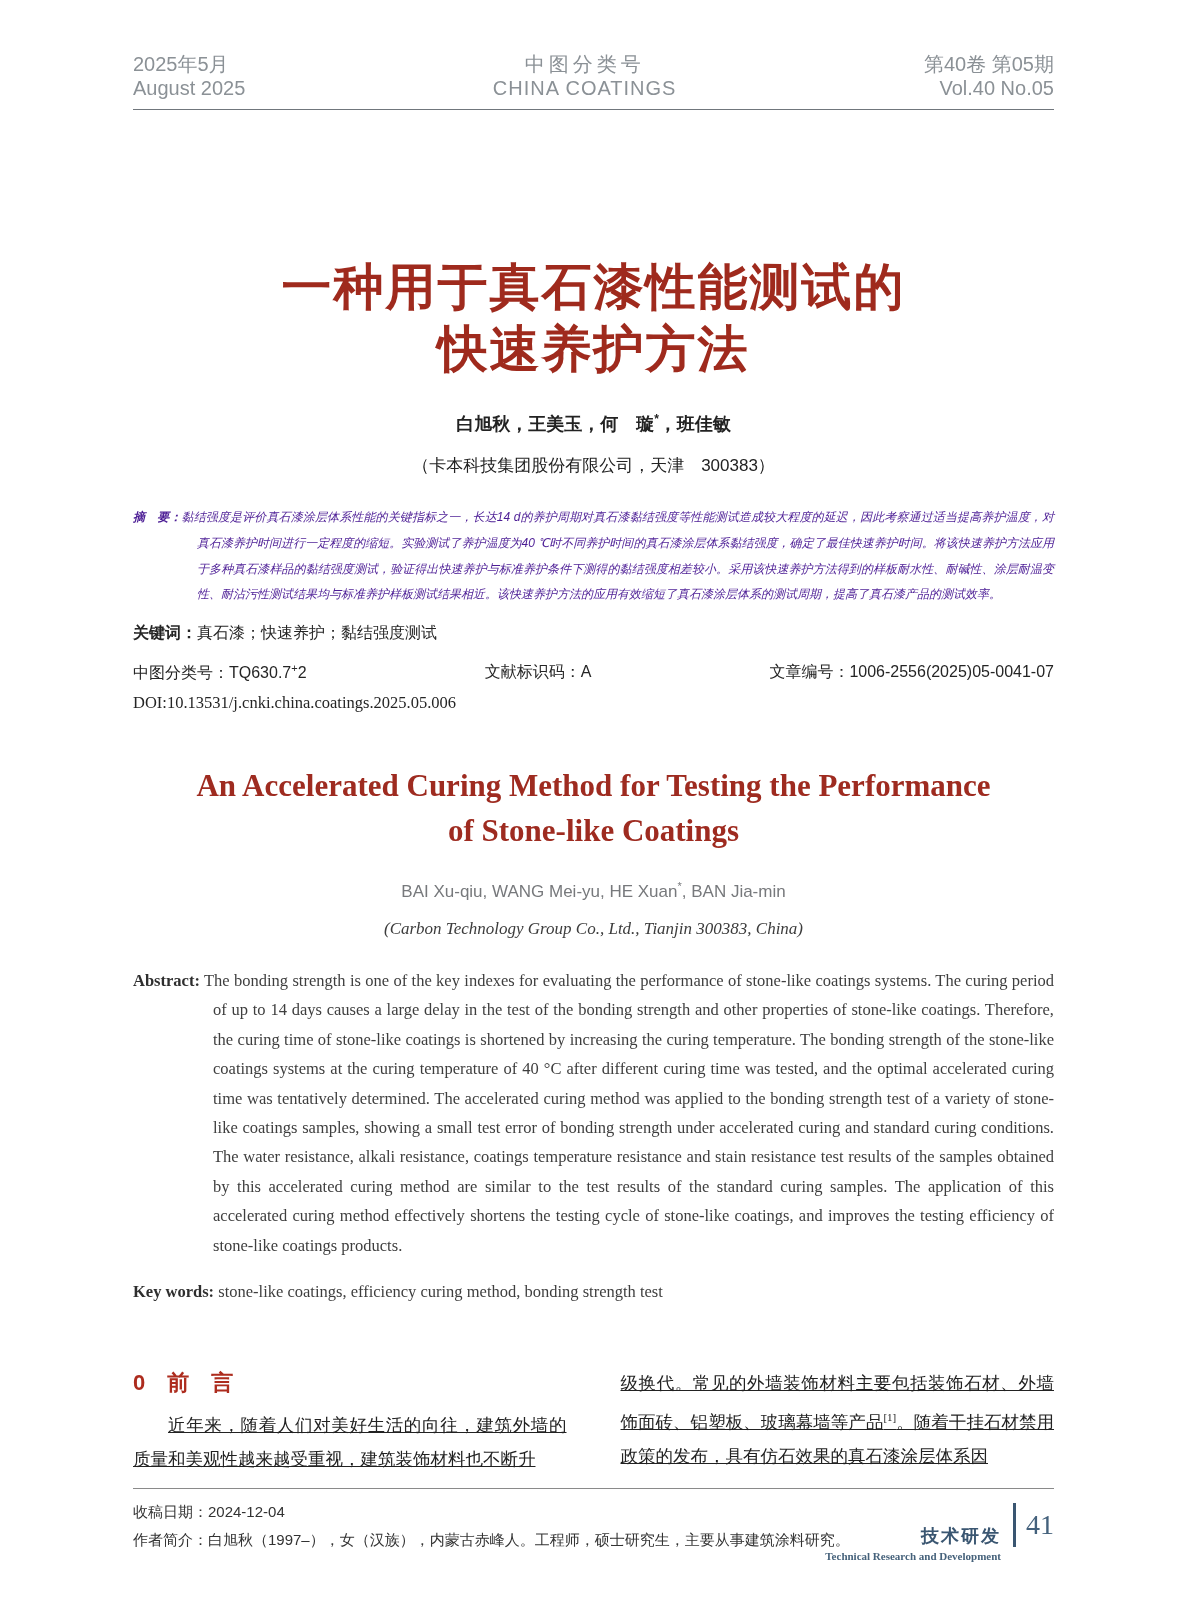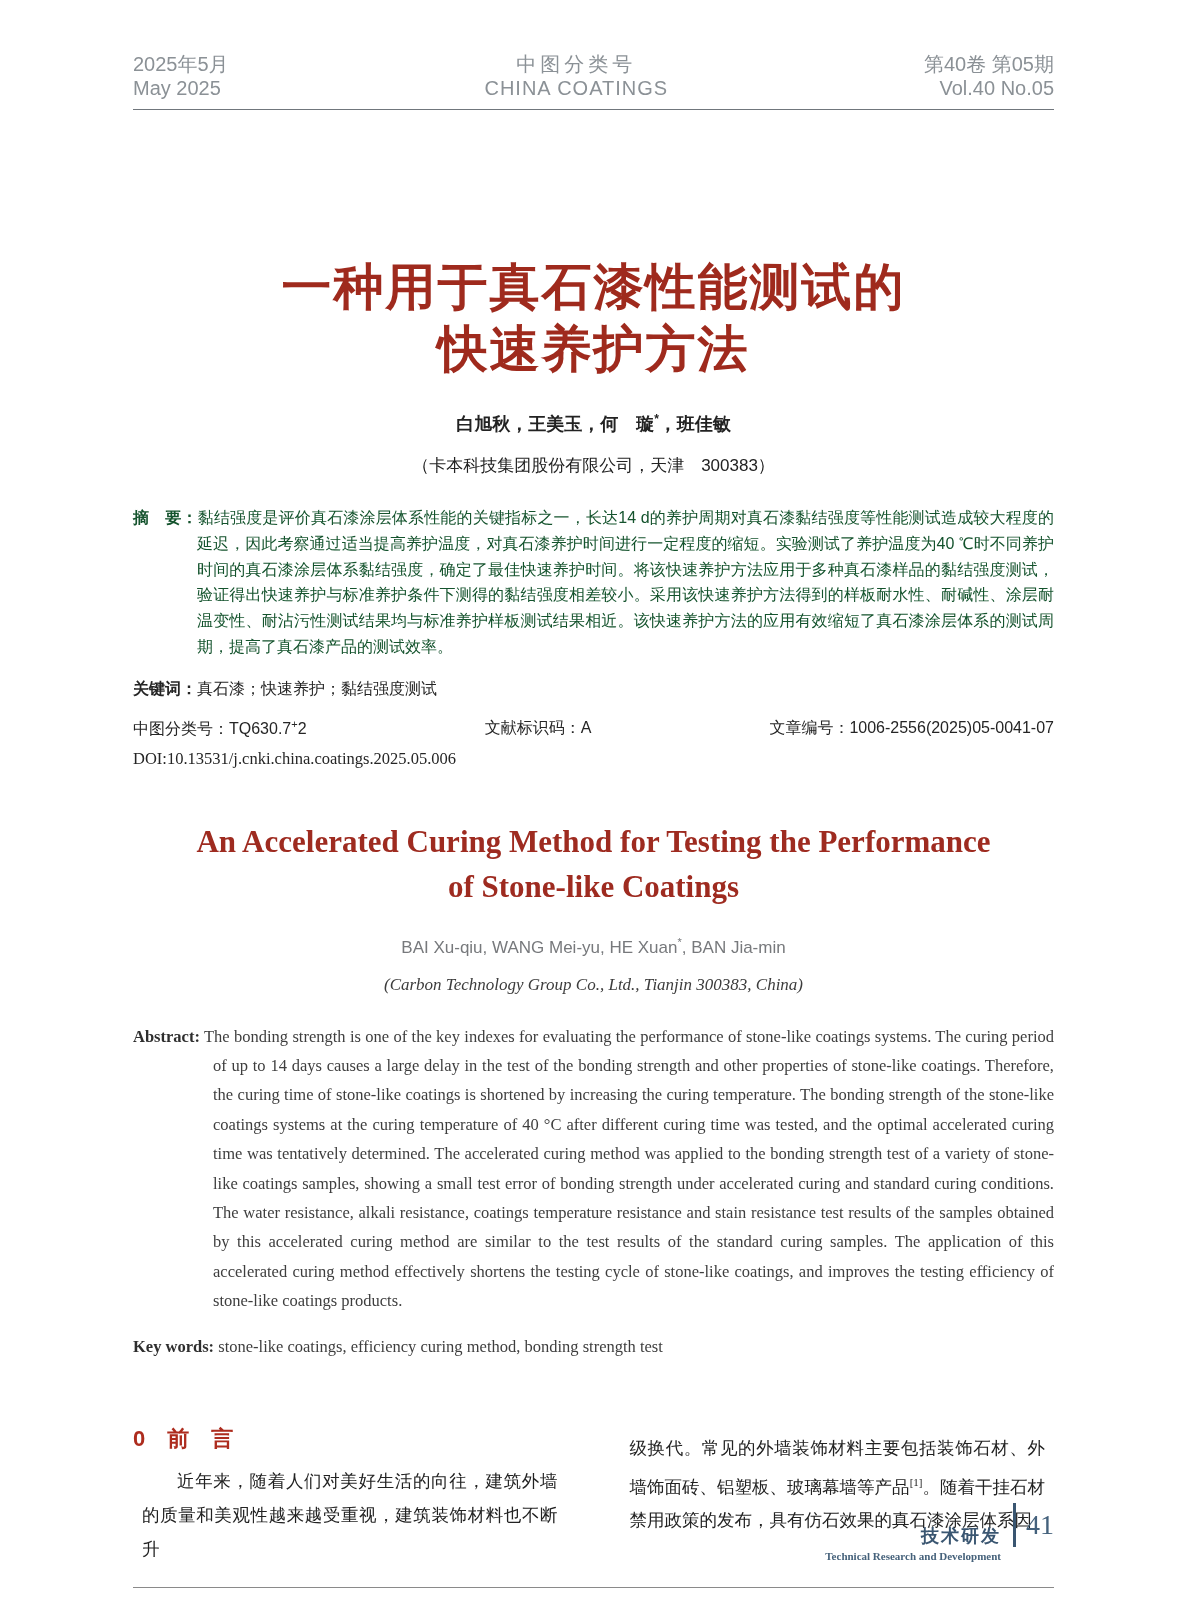--- a/index.html
+++ b/index.html
@@ -223,7 +223,7 @@
     <header class="journal-header">
       <div class="col left">
         <span class="zh">2025年5月</span>
-        <span class="en">May 2025</span>
+        <span class="en">August 2025</span>
       </div>
       <div class="col center">
         <span class="zh">中图分类号</span>

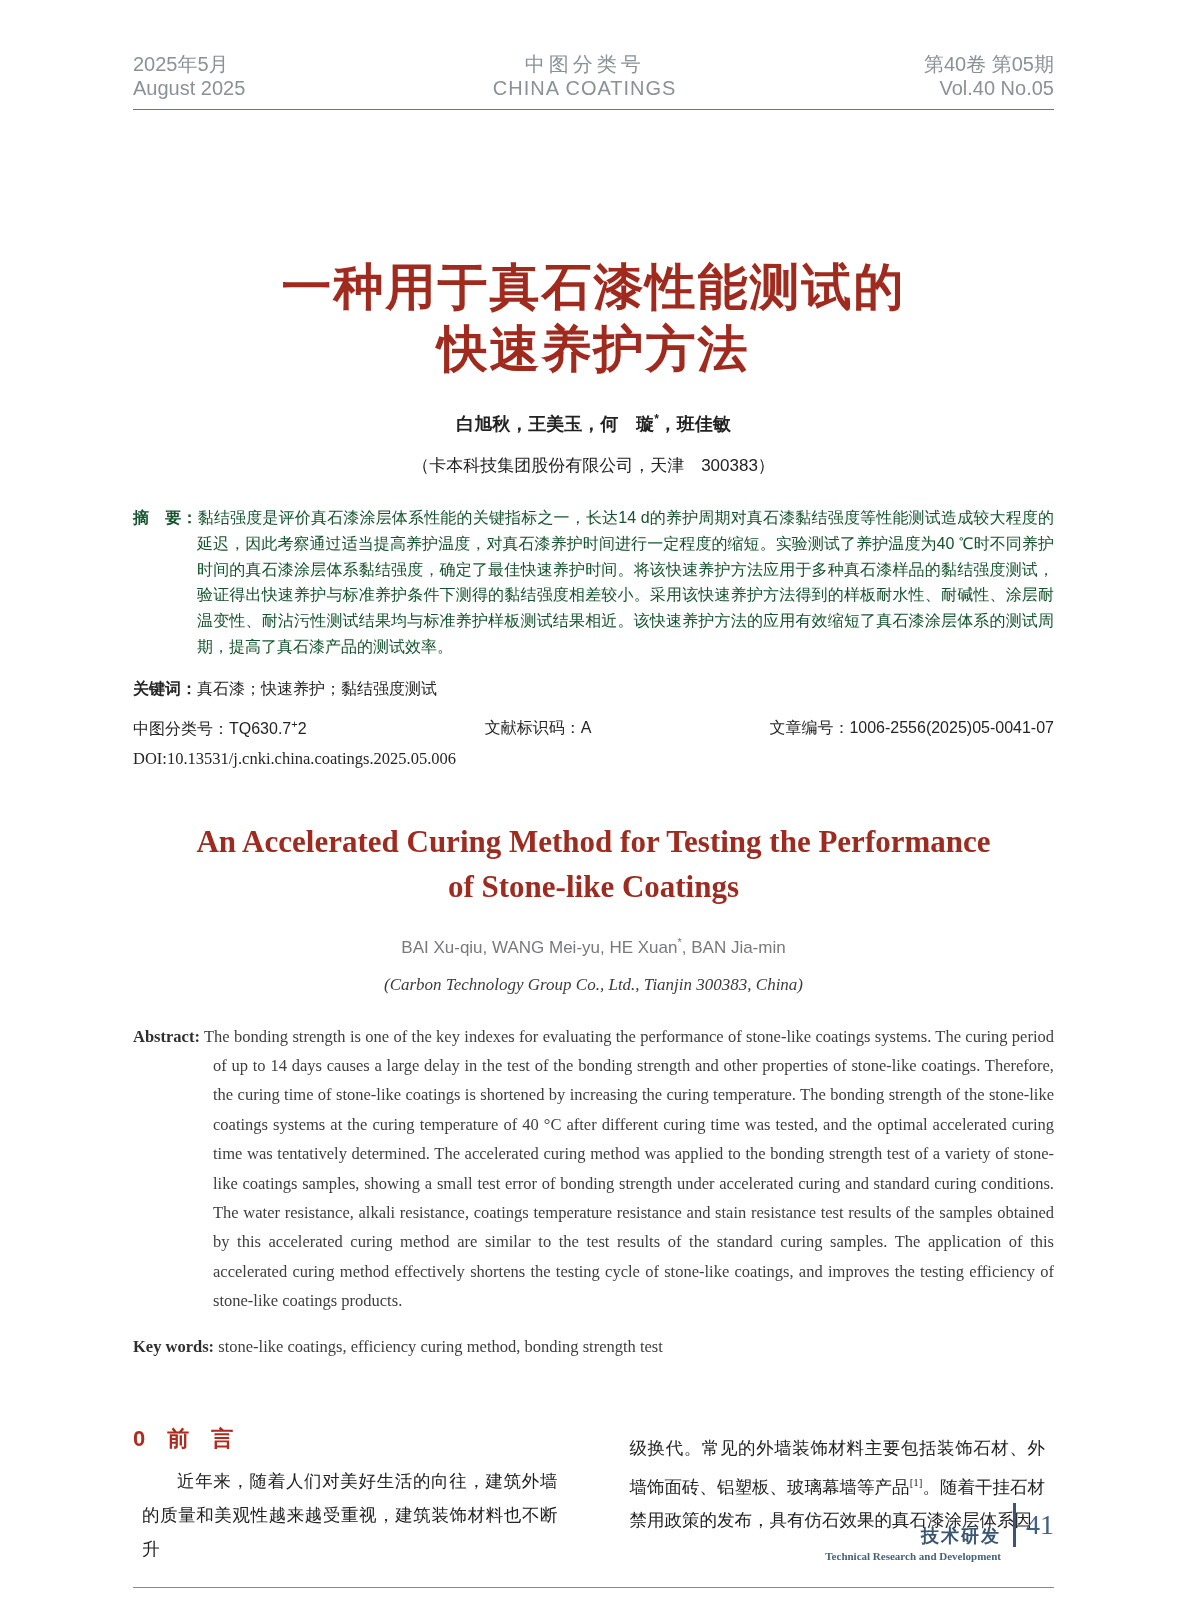--- a/index.html
+++ b/index.html
@@ -62,12 +62,13 @@
   
   .hang-zh {
     margin-top: 28px;
-    font-size: 16px;
+    font-size: 12px;
     line-height: 25.8px;
     text-align: justify;
     padding-left: 64px;
     text-indent: -64px;
-    color: #14532d;
+    color: #4c1d95;
+    font-style: italic;
   }
   .hang-zh .label { font-weight: bold; }
   .keywords-zh {

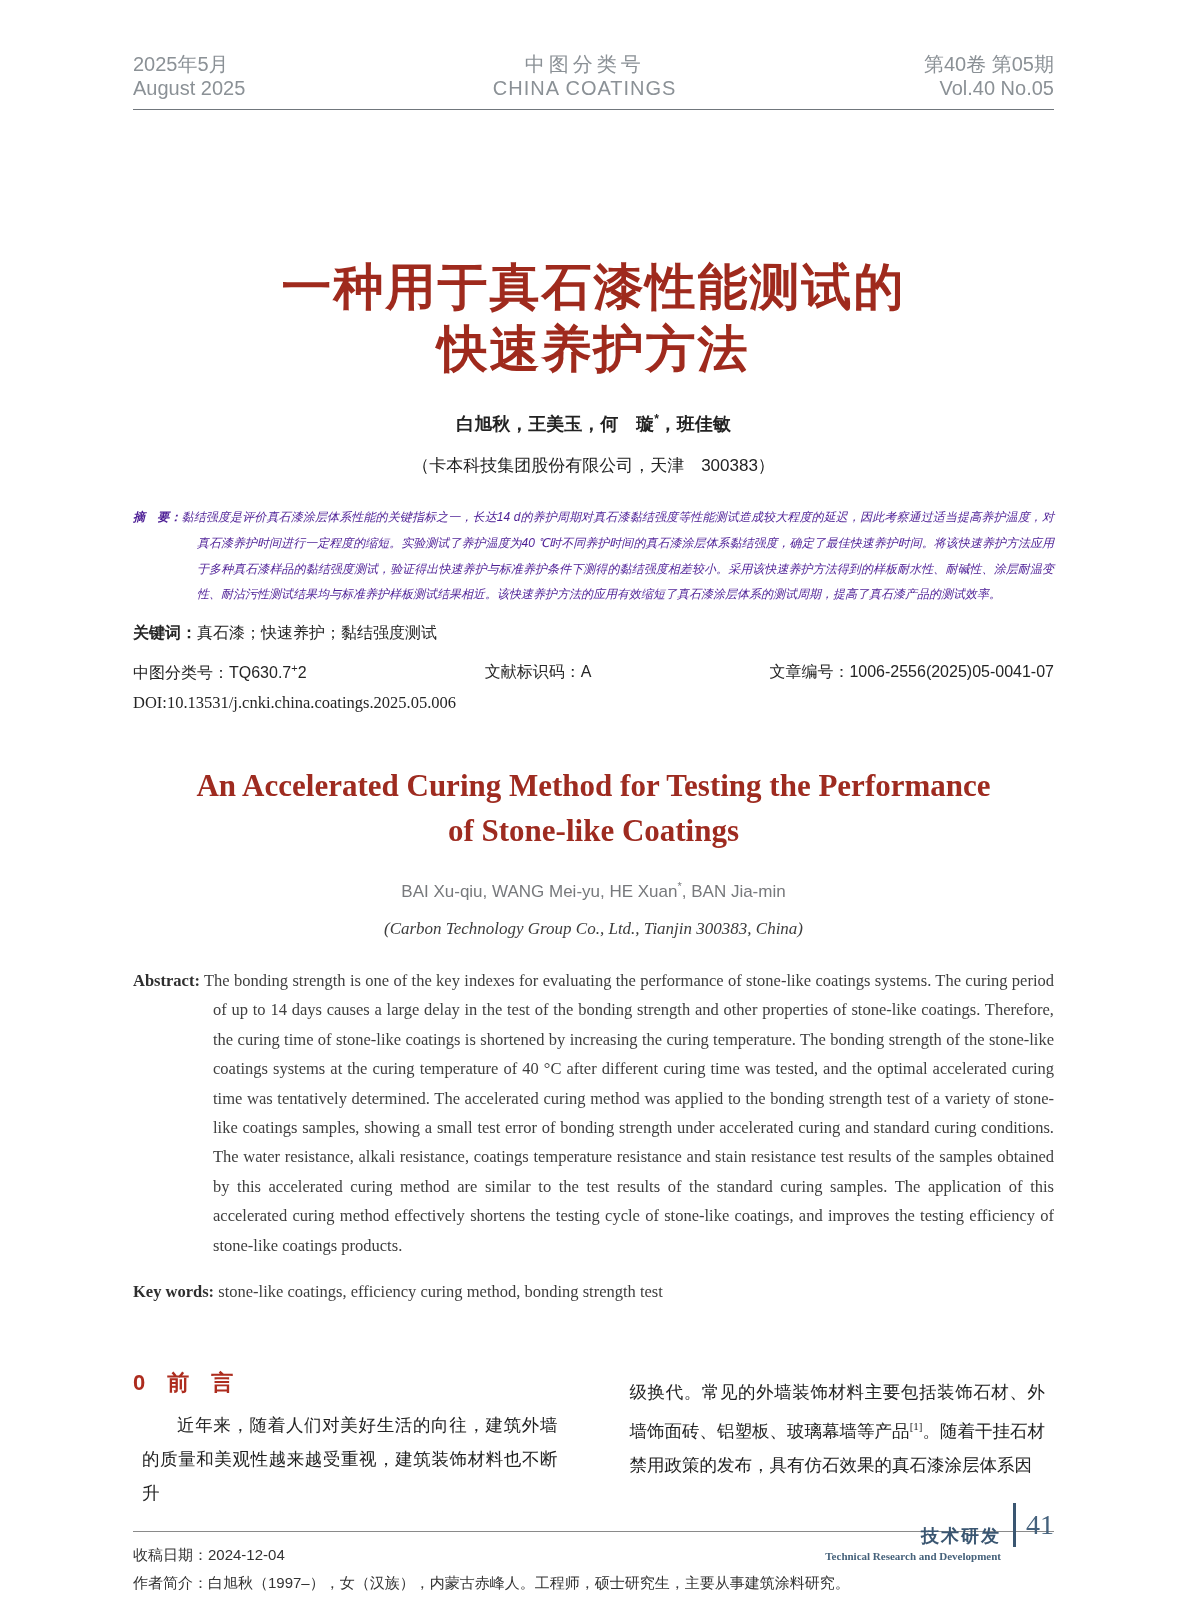--- a/index.html
+++ b/index.html
@@ -162,7 +162,8 @@
     line-height: 34px;
     text-align: justify;
     color: #222;
-    margin: 9px;
+    margin: 0;
+    text-decoration: underline;
   }
   .intro-text.indent { text-indent: 2em; }
   .intro-text sup { font-size: 11px; }

